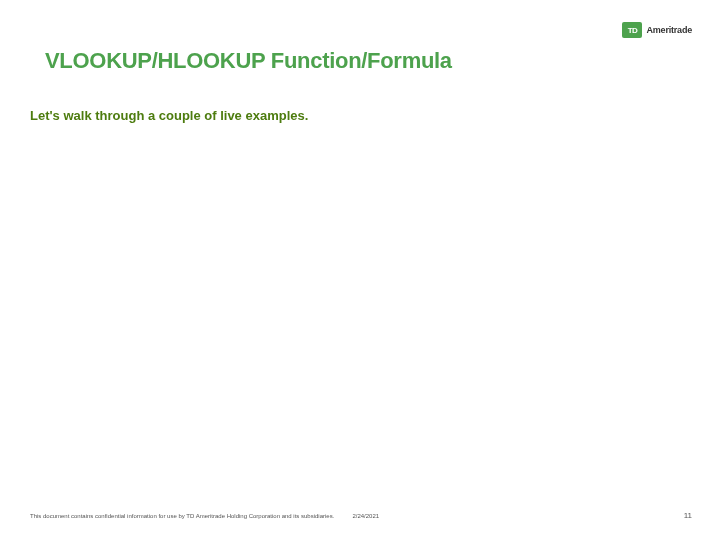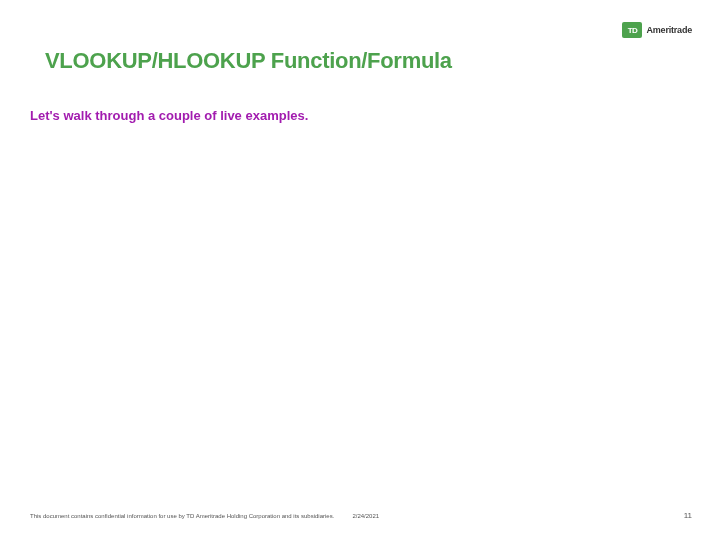--- a/index.html
+++ b/index.html
@@ -58,7 +58,7 @@
     left: 30px;
     font-size: 13px;
     font-weight: 700;
-    color: #a21caf;
+    color: #4d7c0f;
   }
   .footer {
     position: absolute;

